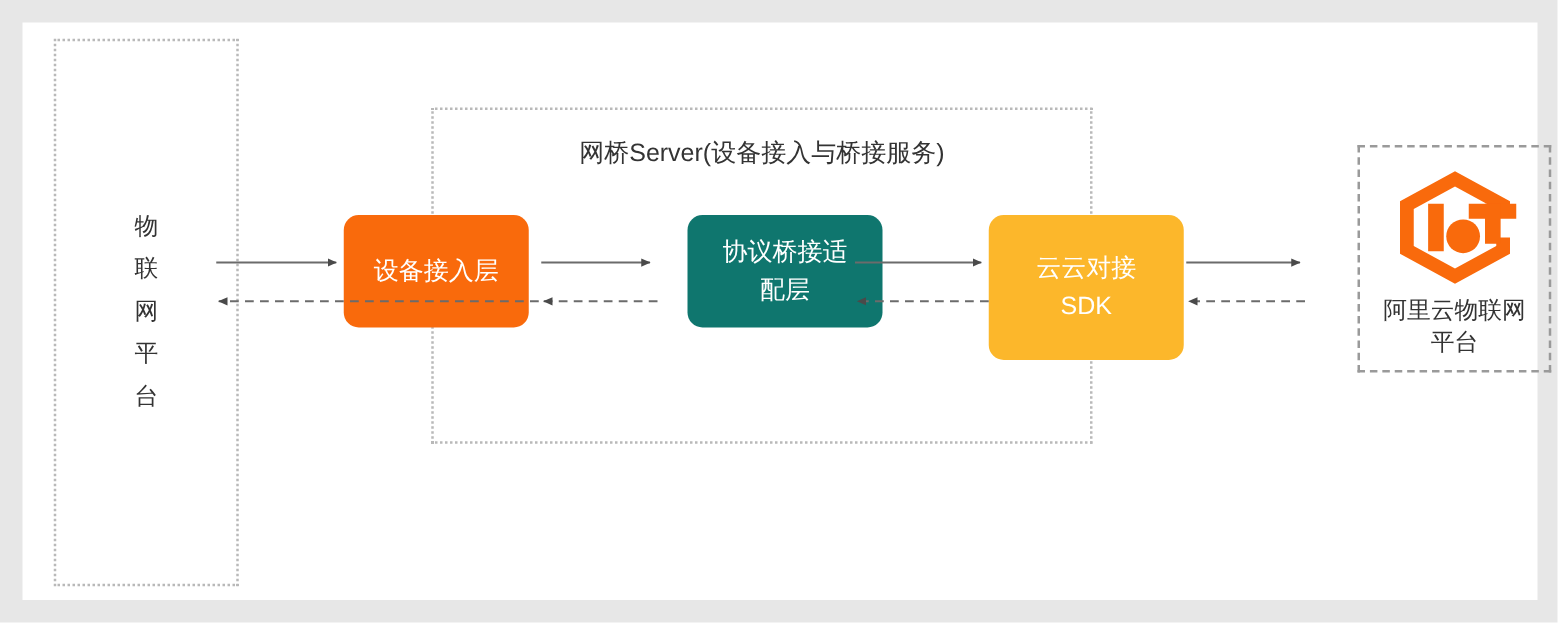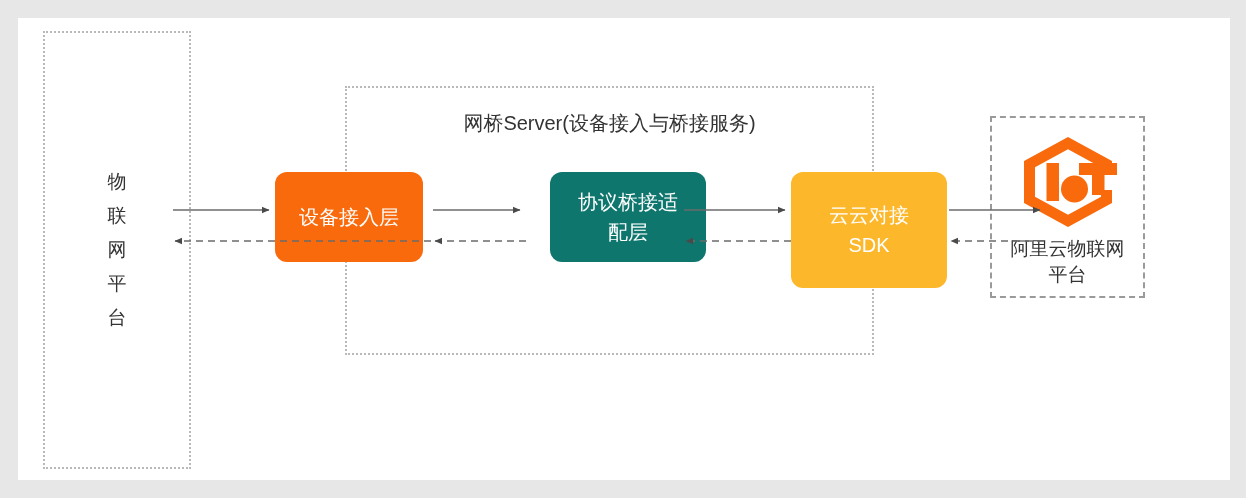--- a/index.html
+++ b/index.html
@@ -75,7 +75,7 @@
   }
 
   #cloud-platform {
-    left: 972px;
+    left: 1068px;
     top: 98px;
     width: 155px;
     height: 182px;

